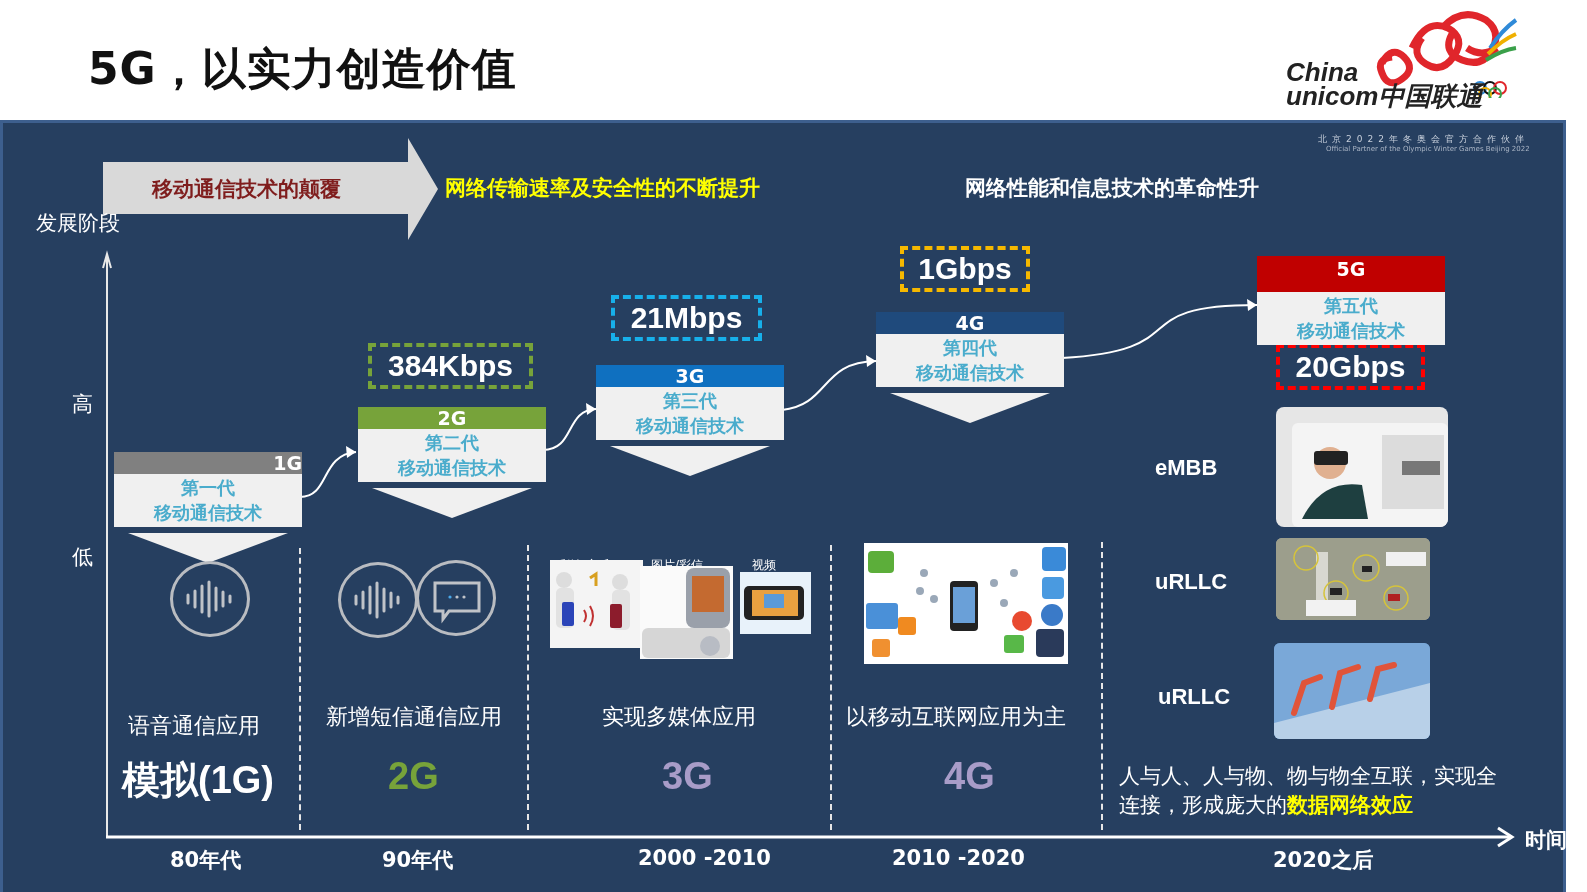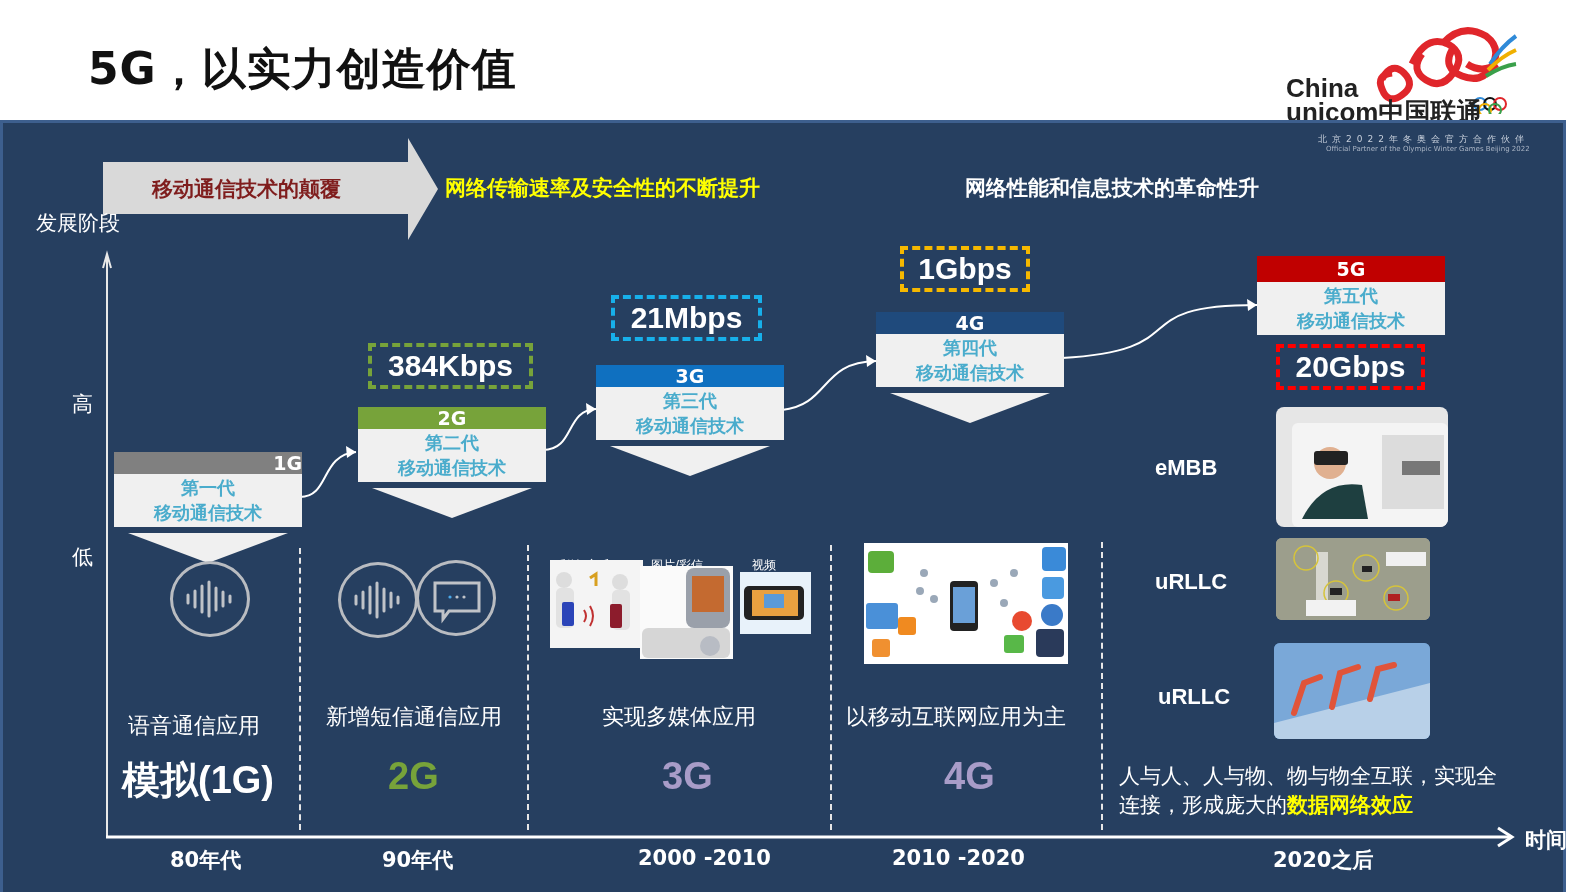--- a/index.html
+++ b/index.html
@@ -13,7 +13,7 @@
   }
 
   
-  .logo { position: absolute; left: 1282px; top: 24px; width: 250px; height: 110px; }
+  .logo { position: absolute; left: 1282px; top: 8px; width: 250px; height: 110px; font-style: italic; }
   .logo-china { position: absolute; left: 4px; top: 52px; font-size: 26px; font-weight: bold; color: #222; line-height: 24px; font-family: "Liberation Sans", sans-serif; }
   .logo-unicom { position: absolute; left: 4px; top: 76px; font-size: 26px; font-weight: bold; color: #222; line-height: 24px; font-family: "Liberation Sans", sans-serif; }
   .logo-knot { position: absolute; left: 90px; top: 0px; }

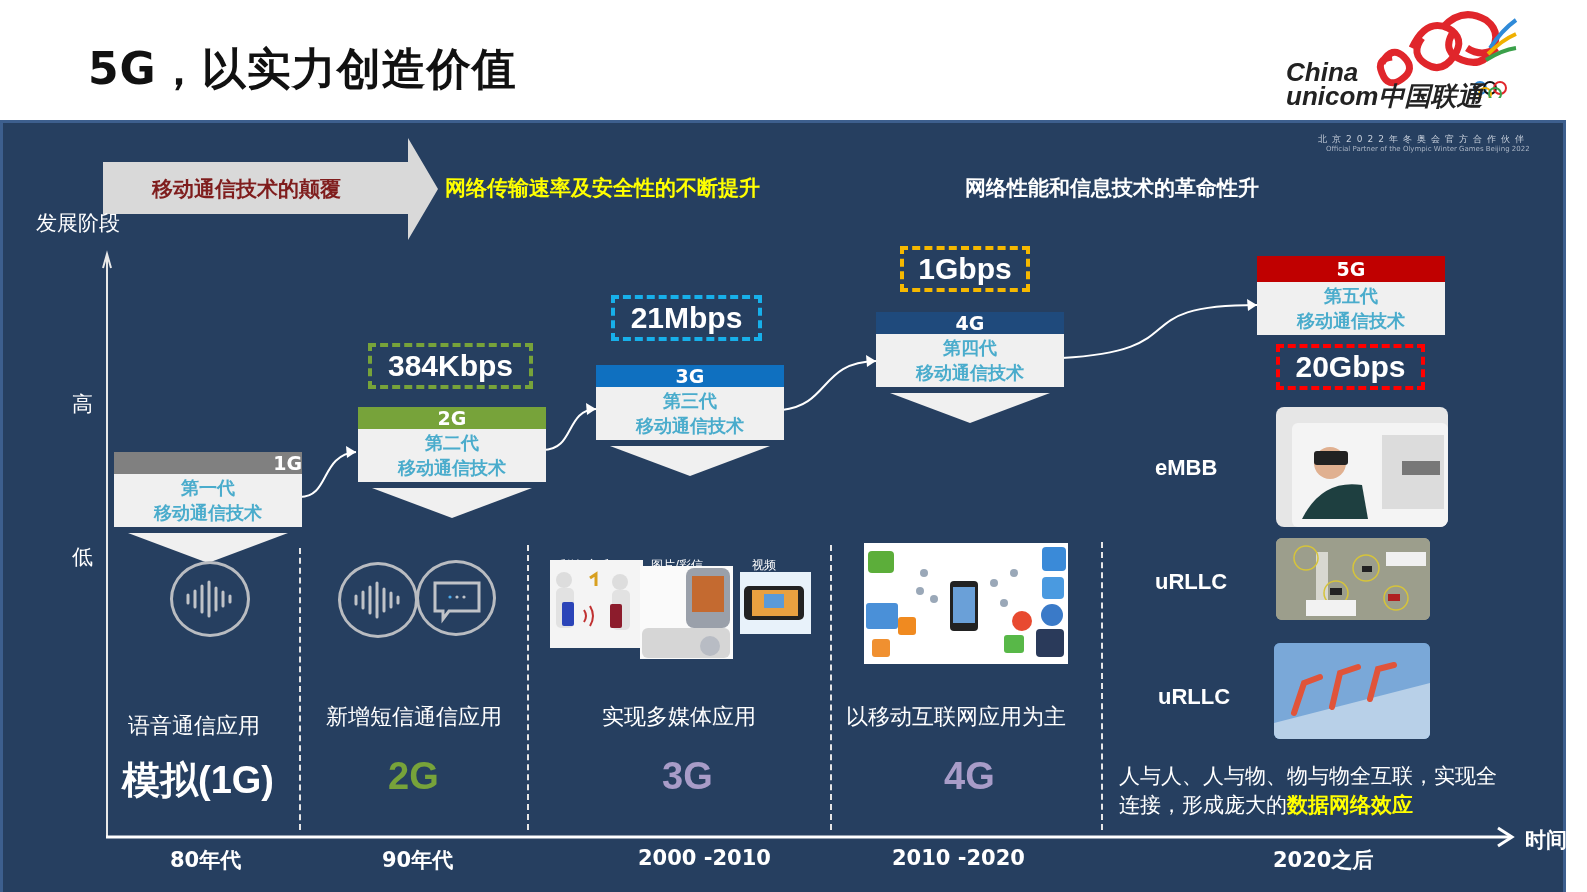--- a/index.html
+++ b/index.html
@@ -177,7 +177,7 @@
 </div>
 
 <div class="gen-card" style="left:1257px; top:256px;">
-  <div class="gen-head" style="background:#c00000; height:26px; line-height:26px;">5G</div>
+  <div class="gen-head" style="background:#c00000; height:36px; line-height:26px;">5G</div>
   <div class="gen-body">
     <div>第五代</div>
     <div>移动通信技术</div>

